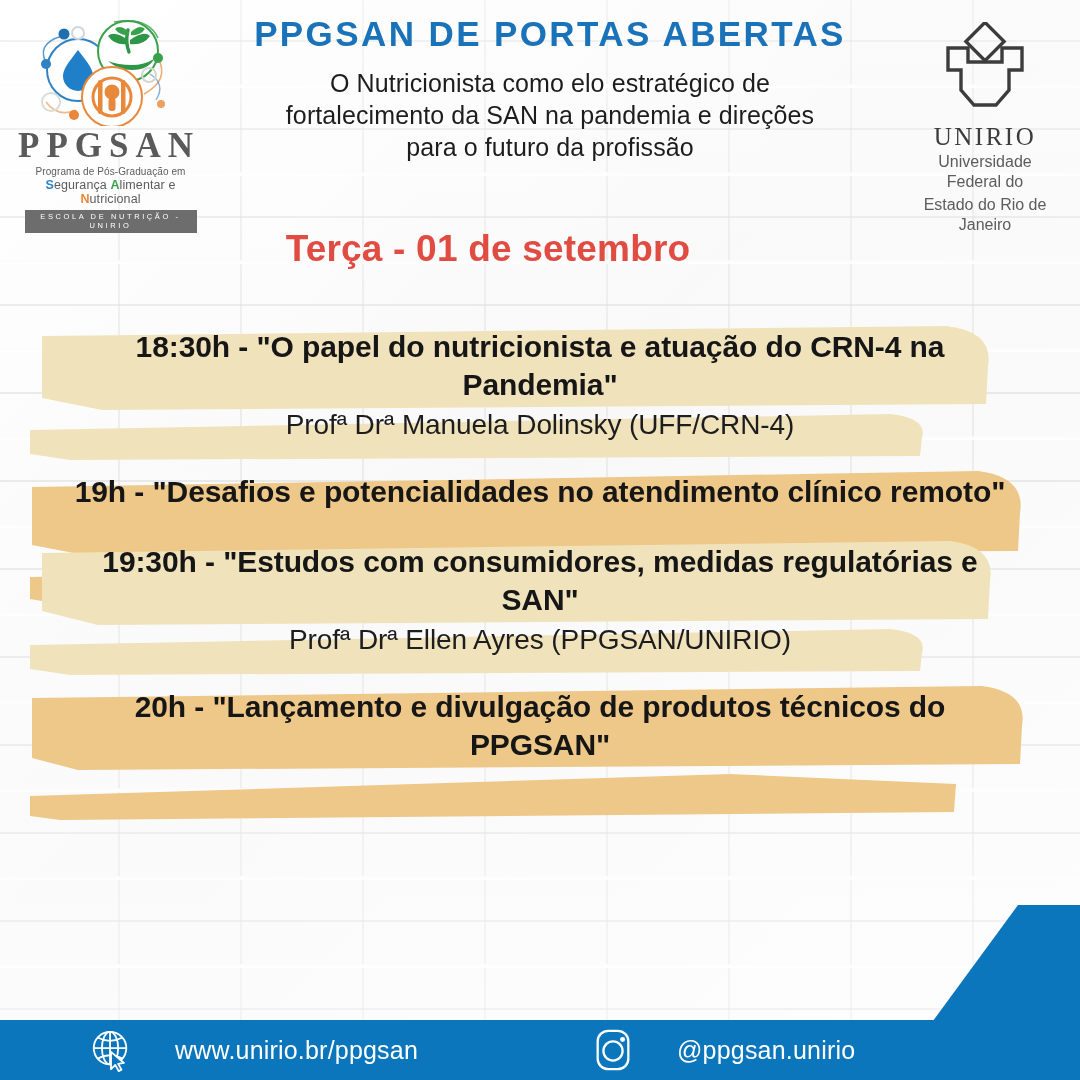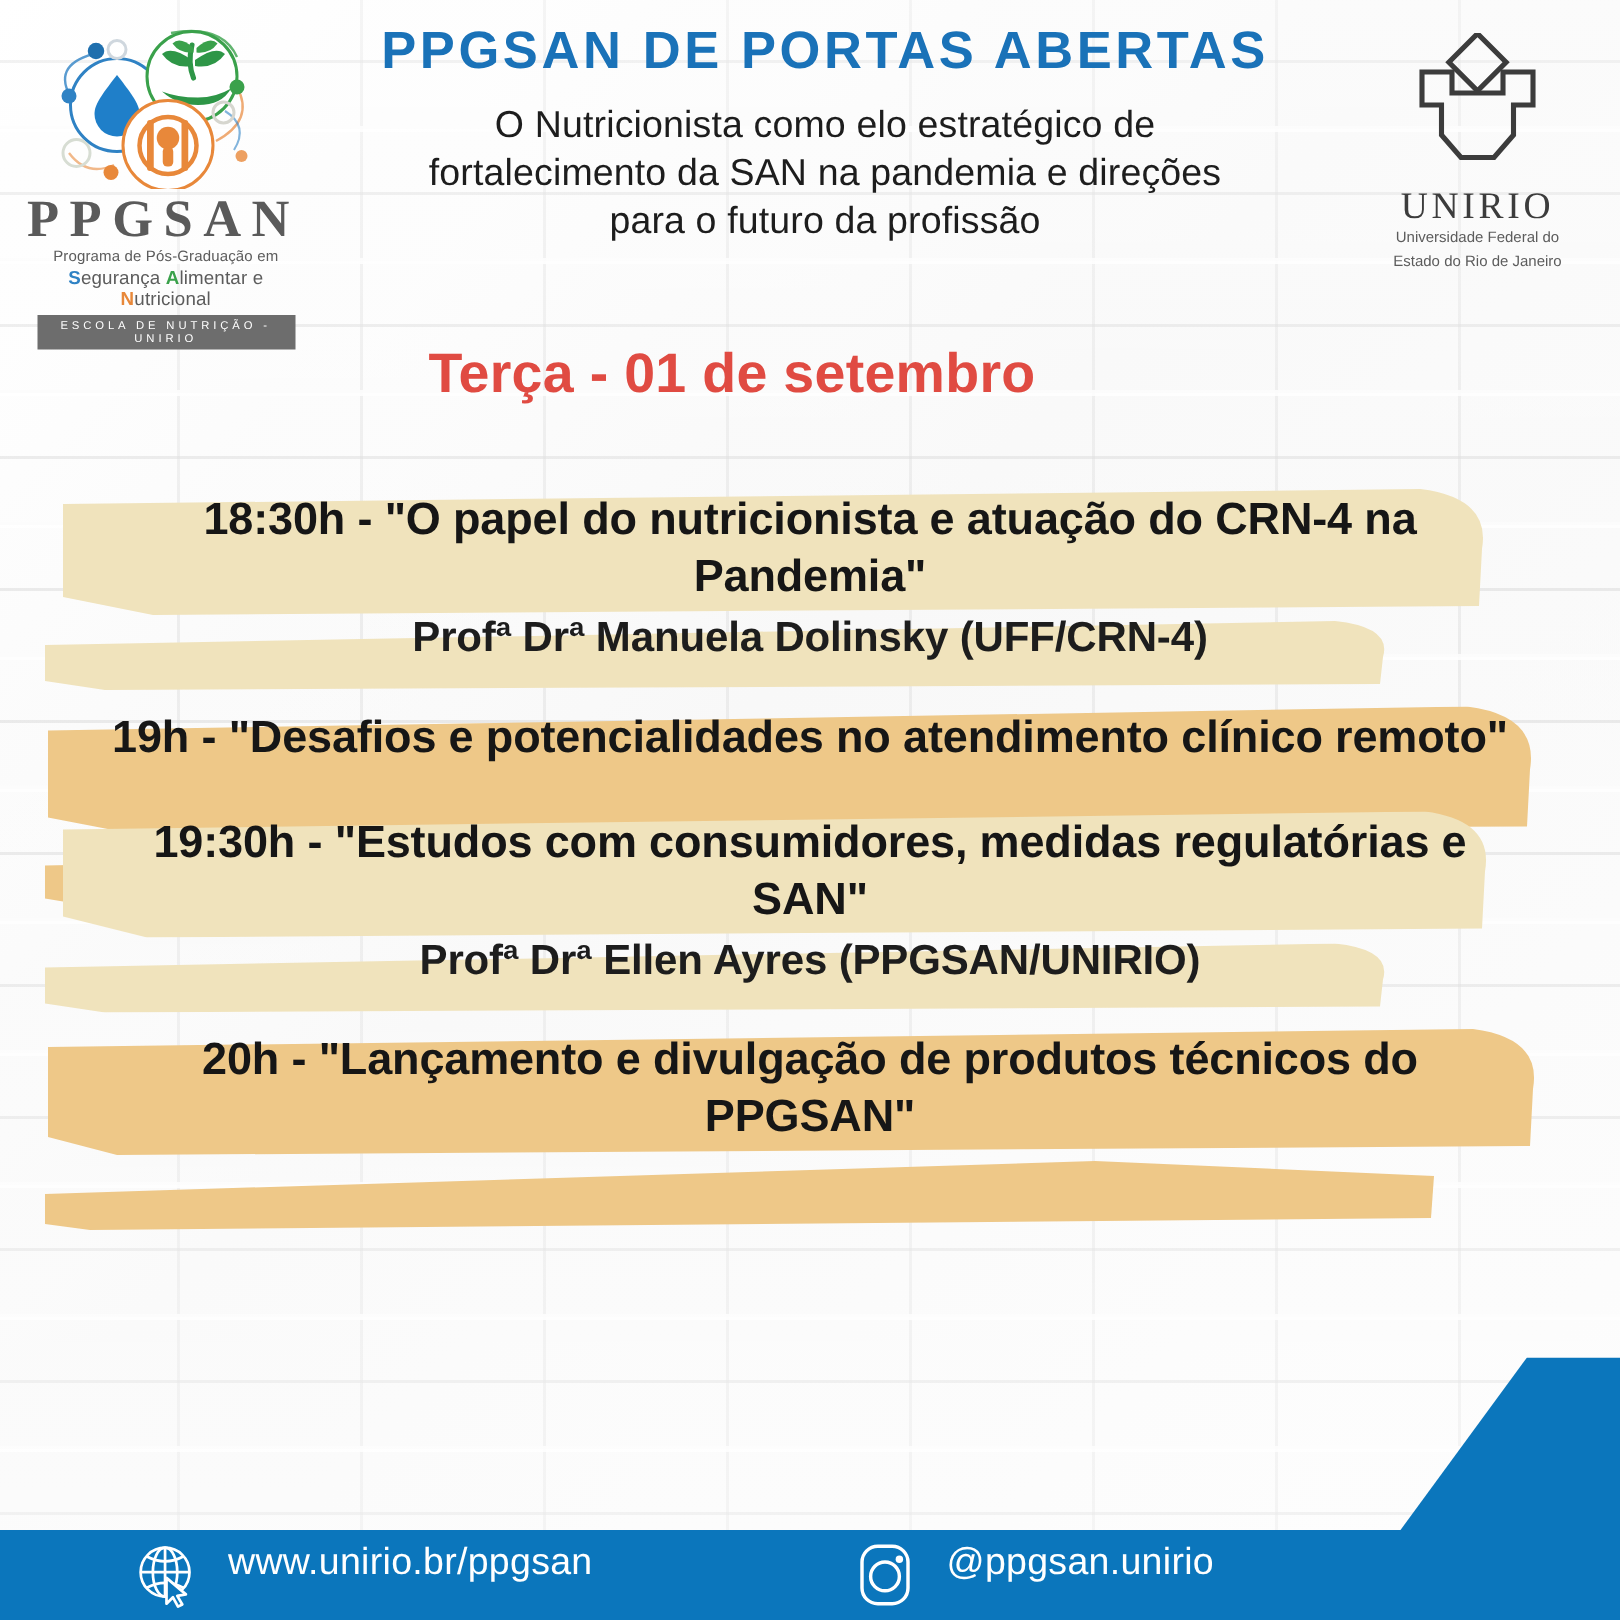--- a/index.html
+++ b/index.html
@@ -93,7 +93,7 @@
     font-family:"Liberation Serif", serif;
     font-size:25px;letter-spacing:2.5px;color:#3c3c3c;margin-top:2px;line-height:1;
   }
-  .unirio-sub{font-size:10px;color:#5c5c5c;line-height:1.25;margin-top:3px;}
+  .unirio-sub{font-size:16px;color:#5c5c5c;line-height:1.25;margin-top:3px;}
 
   
   .date-line{

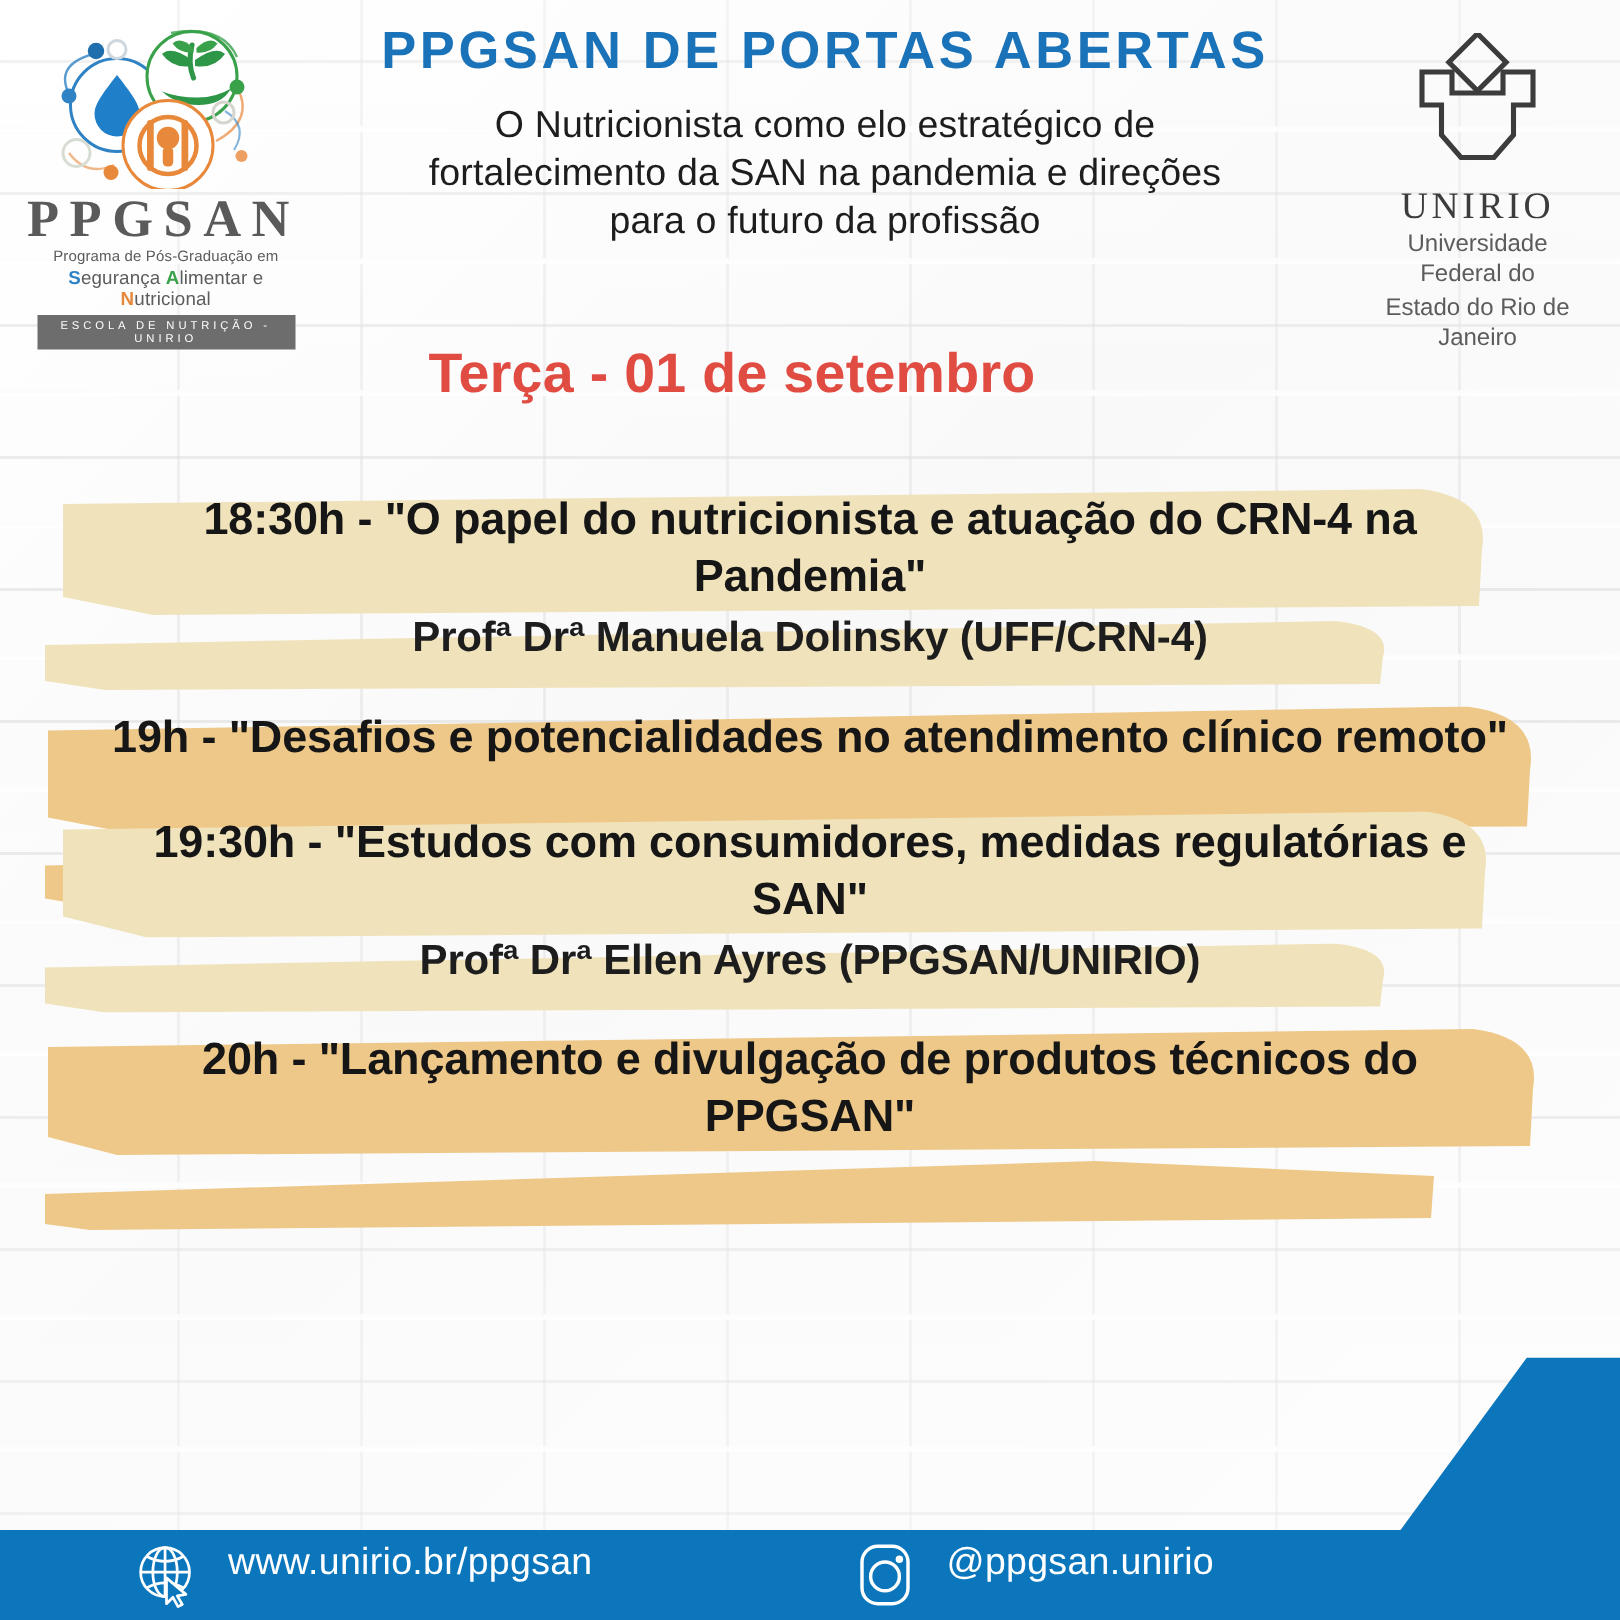--- a/index.html
+++ b/index.html
@@ -121,7 +121,7 @@
     letter-spacing:-.1px;margin:0;padding-top:10px;
   }
   .session-speaker{
-    font-size:28px;font-weight:700;color:#1d1d1d;line-height:1.2;
+    font-size:28px;font-weight:400;color:#1d1d1d;line-height:1.2;
     margin:4px 0 0;letter-spacing:-.1px;
   }
 

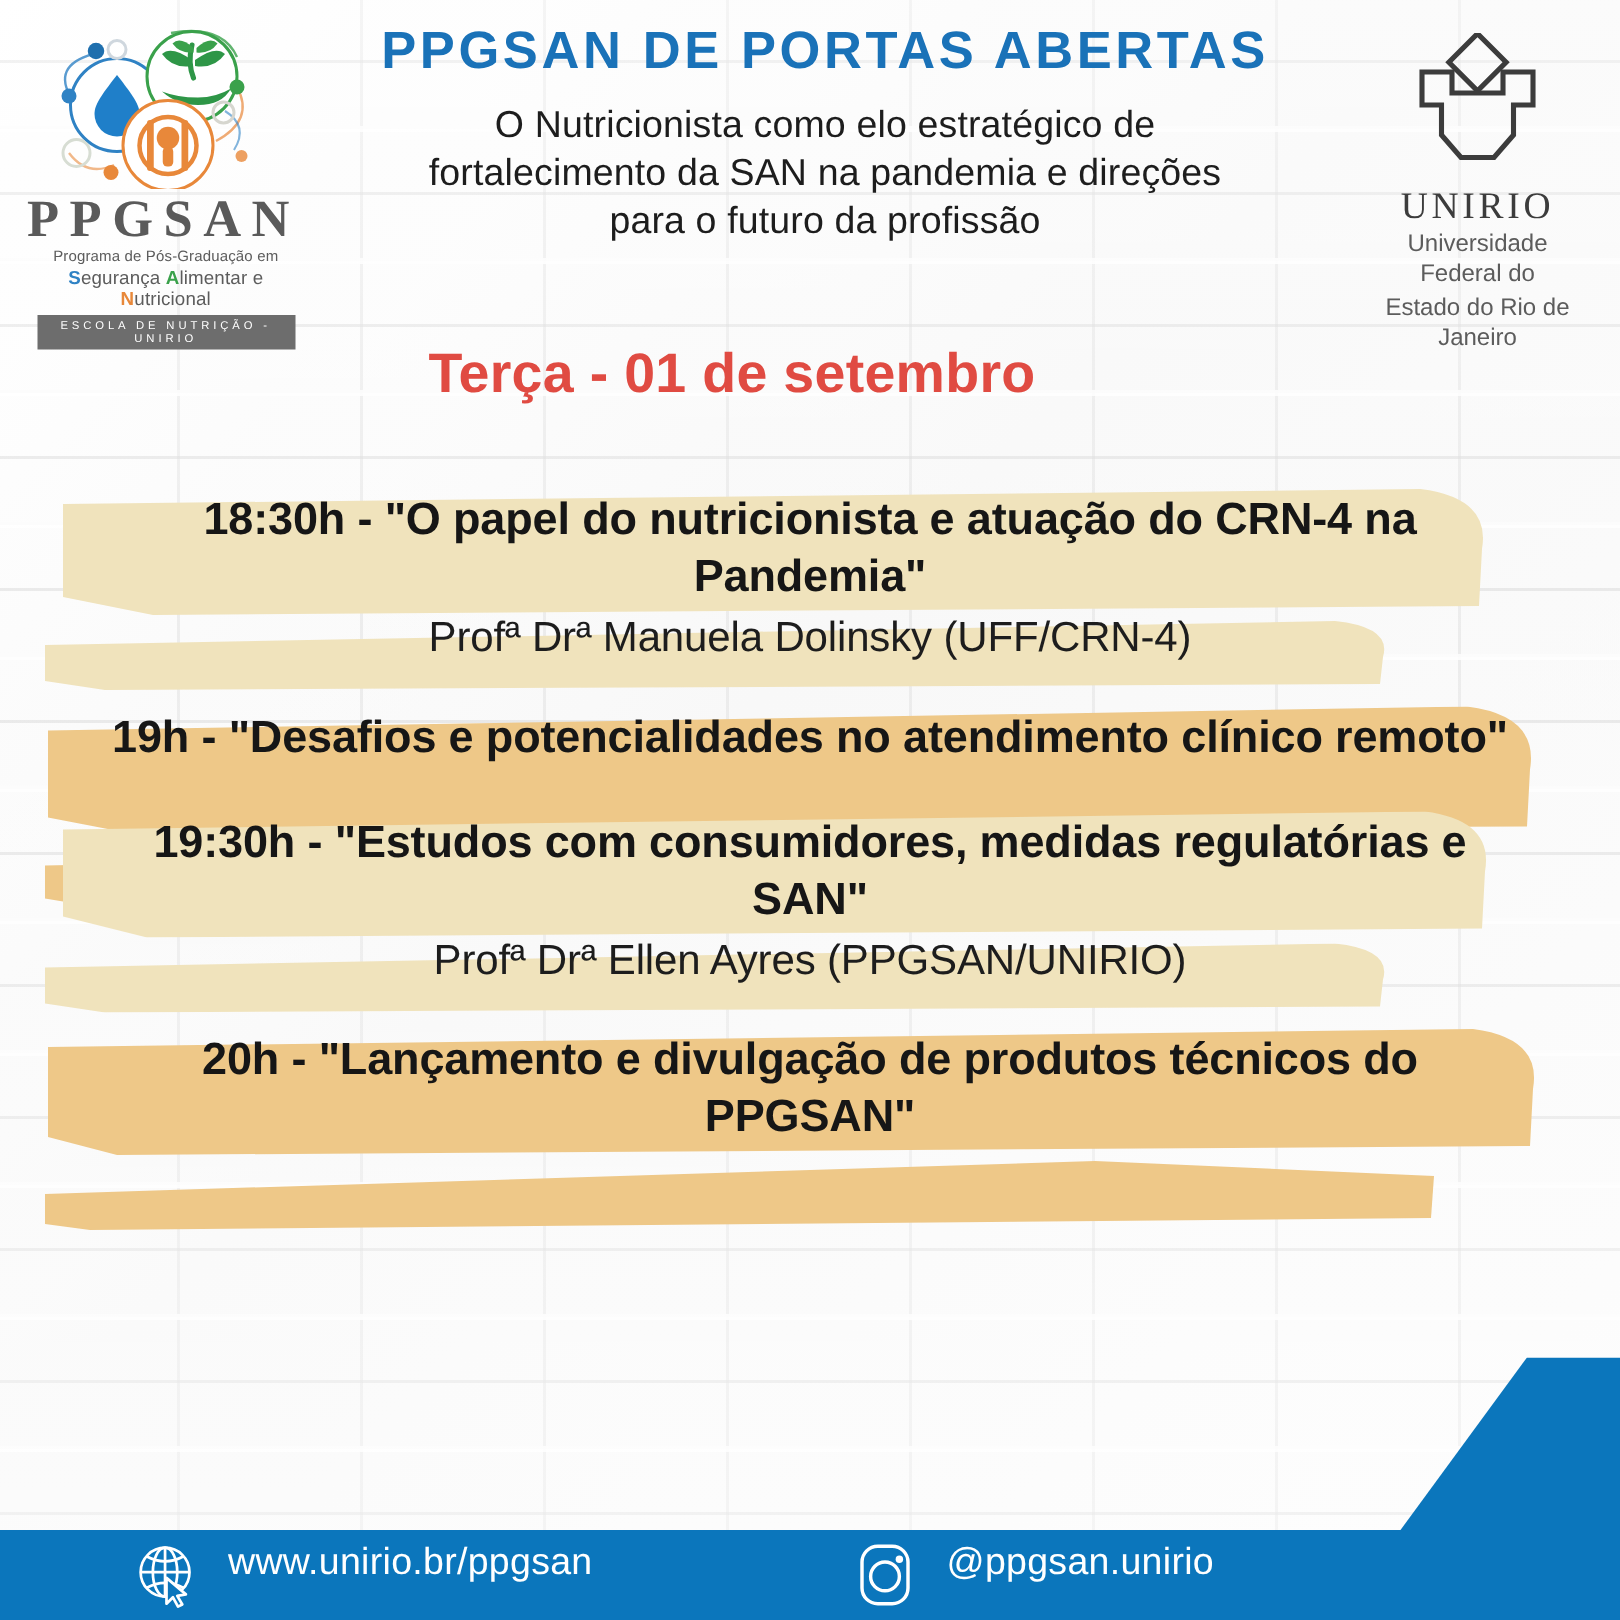--- a/index.html
+++ b/index.html
@@ -131,7 +131,7 @@
     background:#0b76bc;z-index:6;
     display:flex;align-items:center;
   }
-  .footer-item{display:flex;color:#fff;}
+  .footer-item{display:flex;align-items:center;color:#fff;gap:23px;}
   .footer-item.web{margin-left:88px;}
   .footer-item.insta{margin-left:172px;}
   .footer-label{font-size:25px;color:#fff;margin-left:18px;letter-spacing:.2px;}

